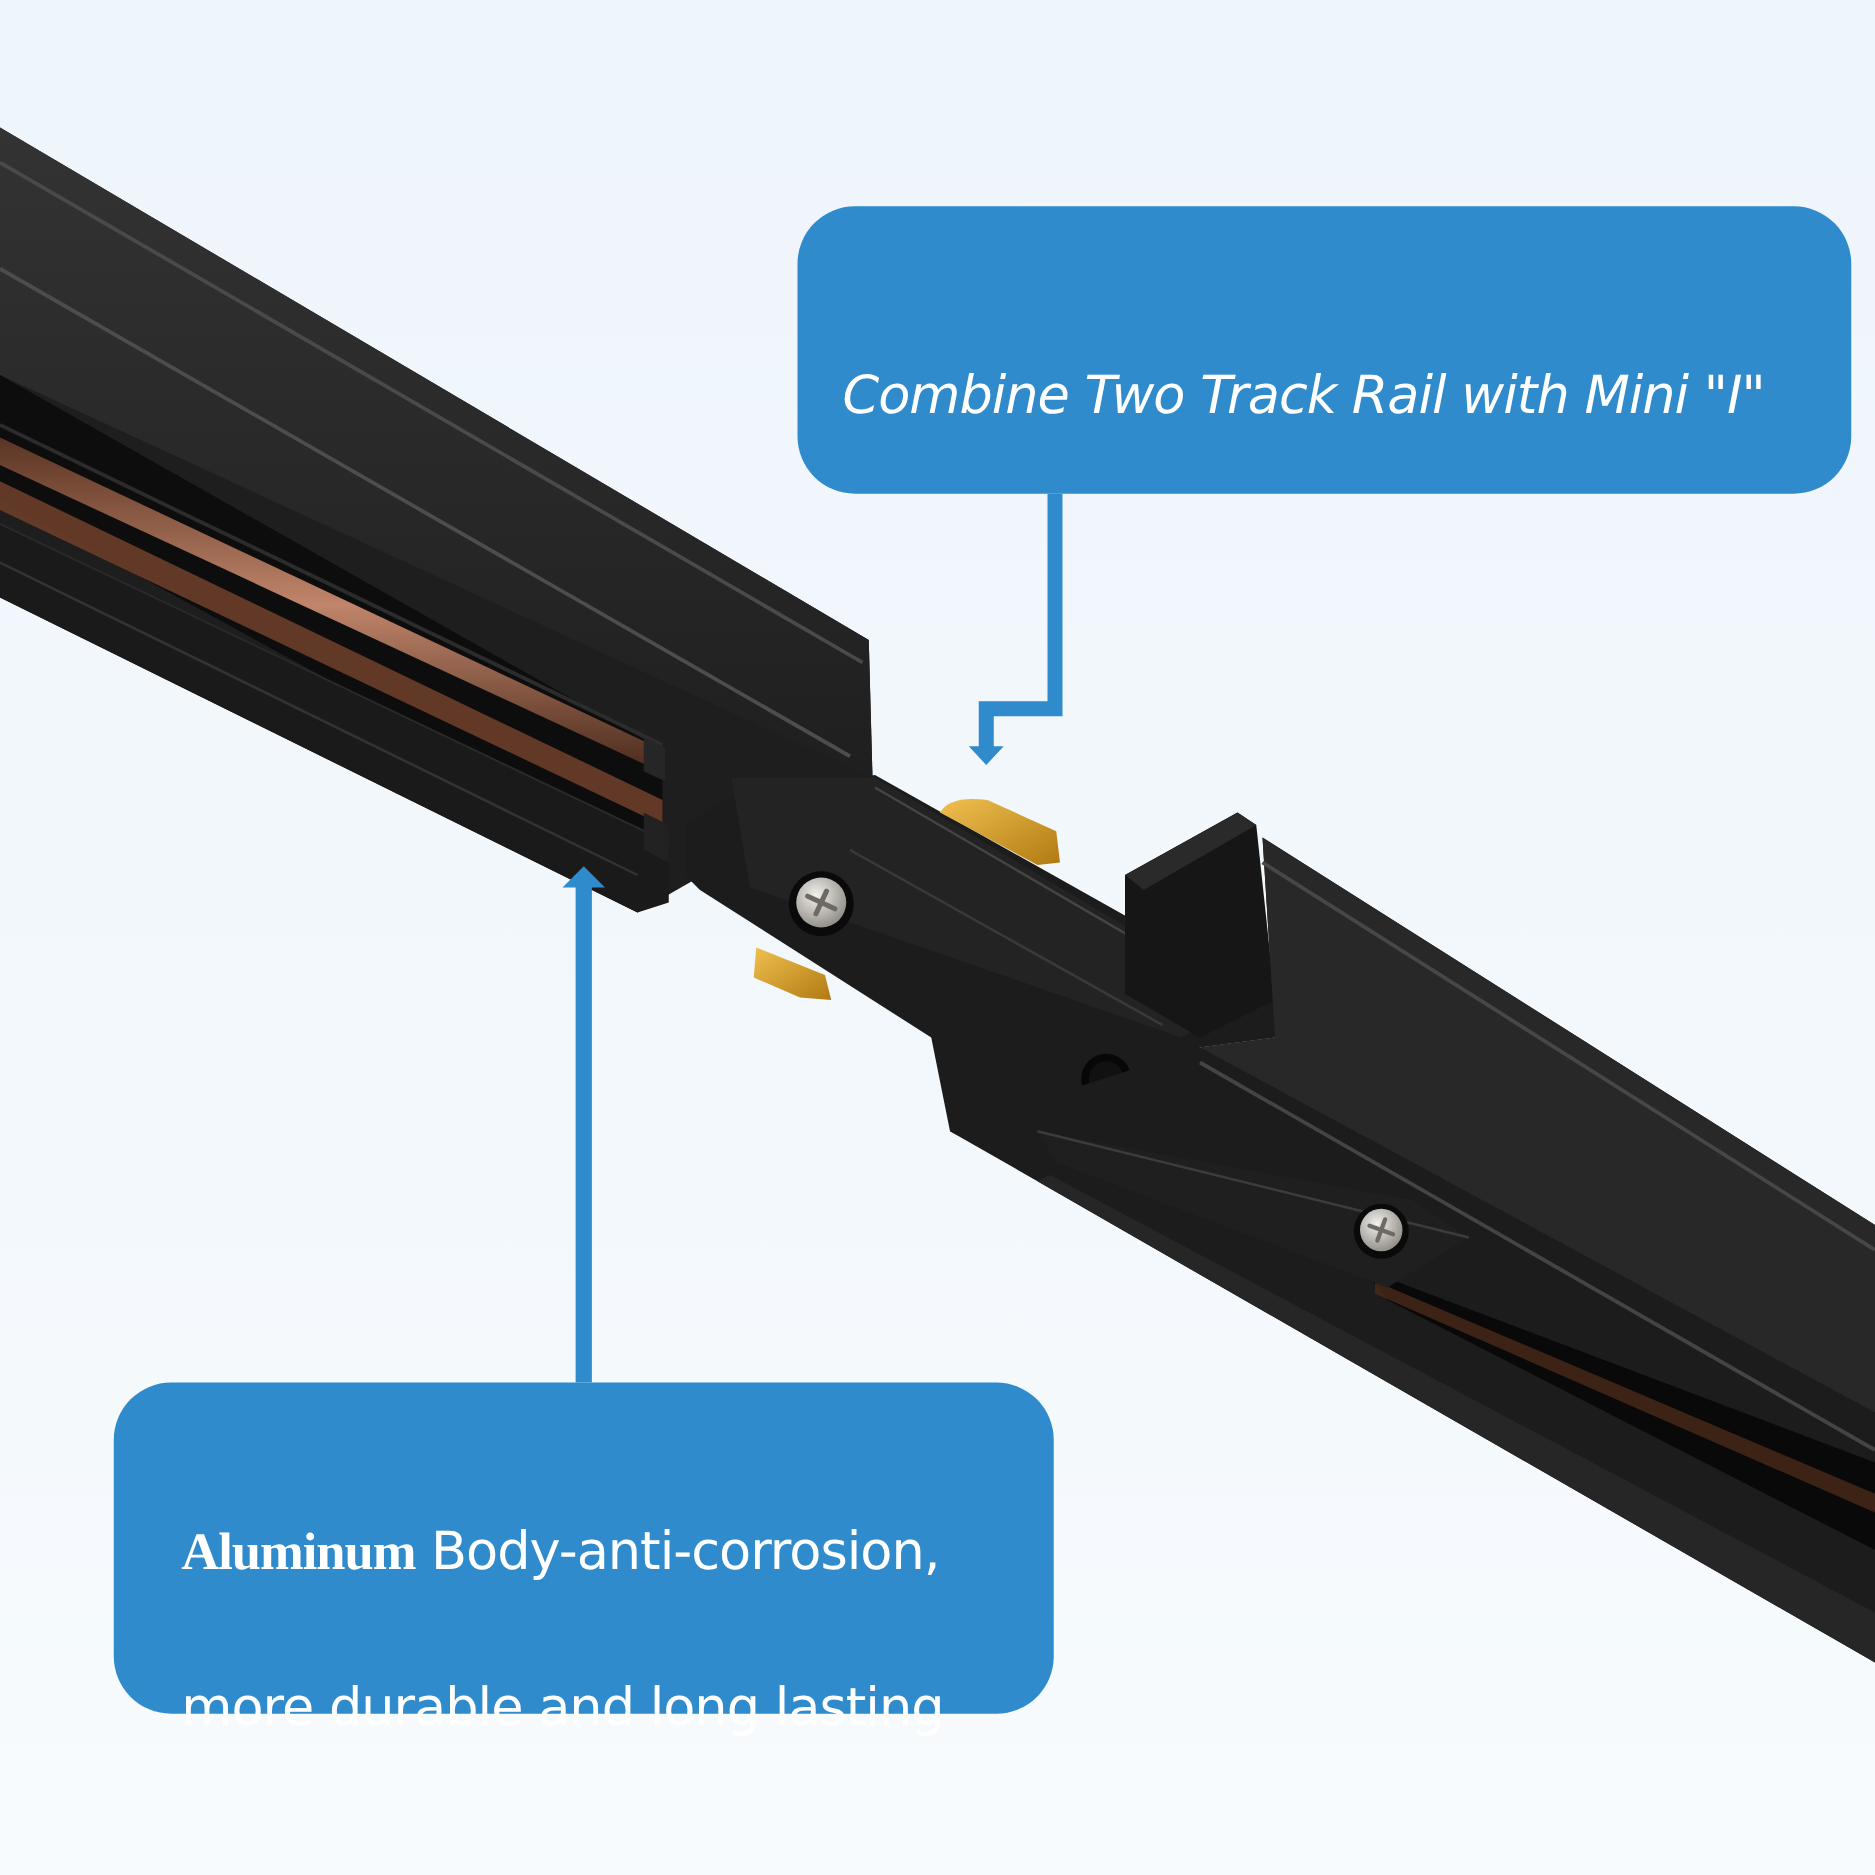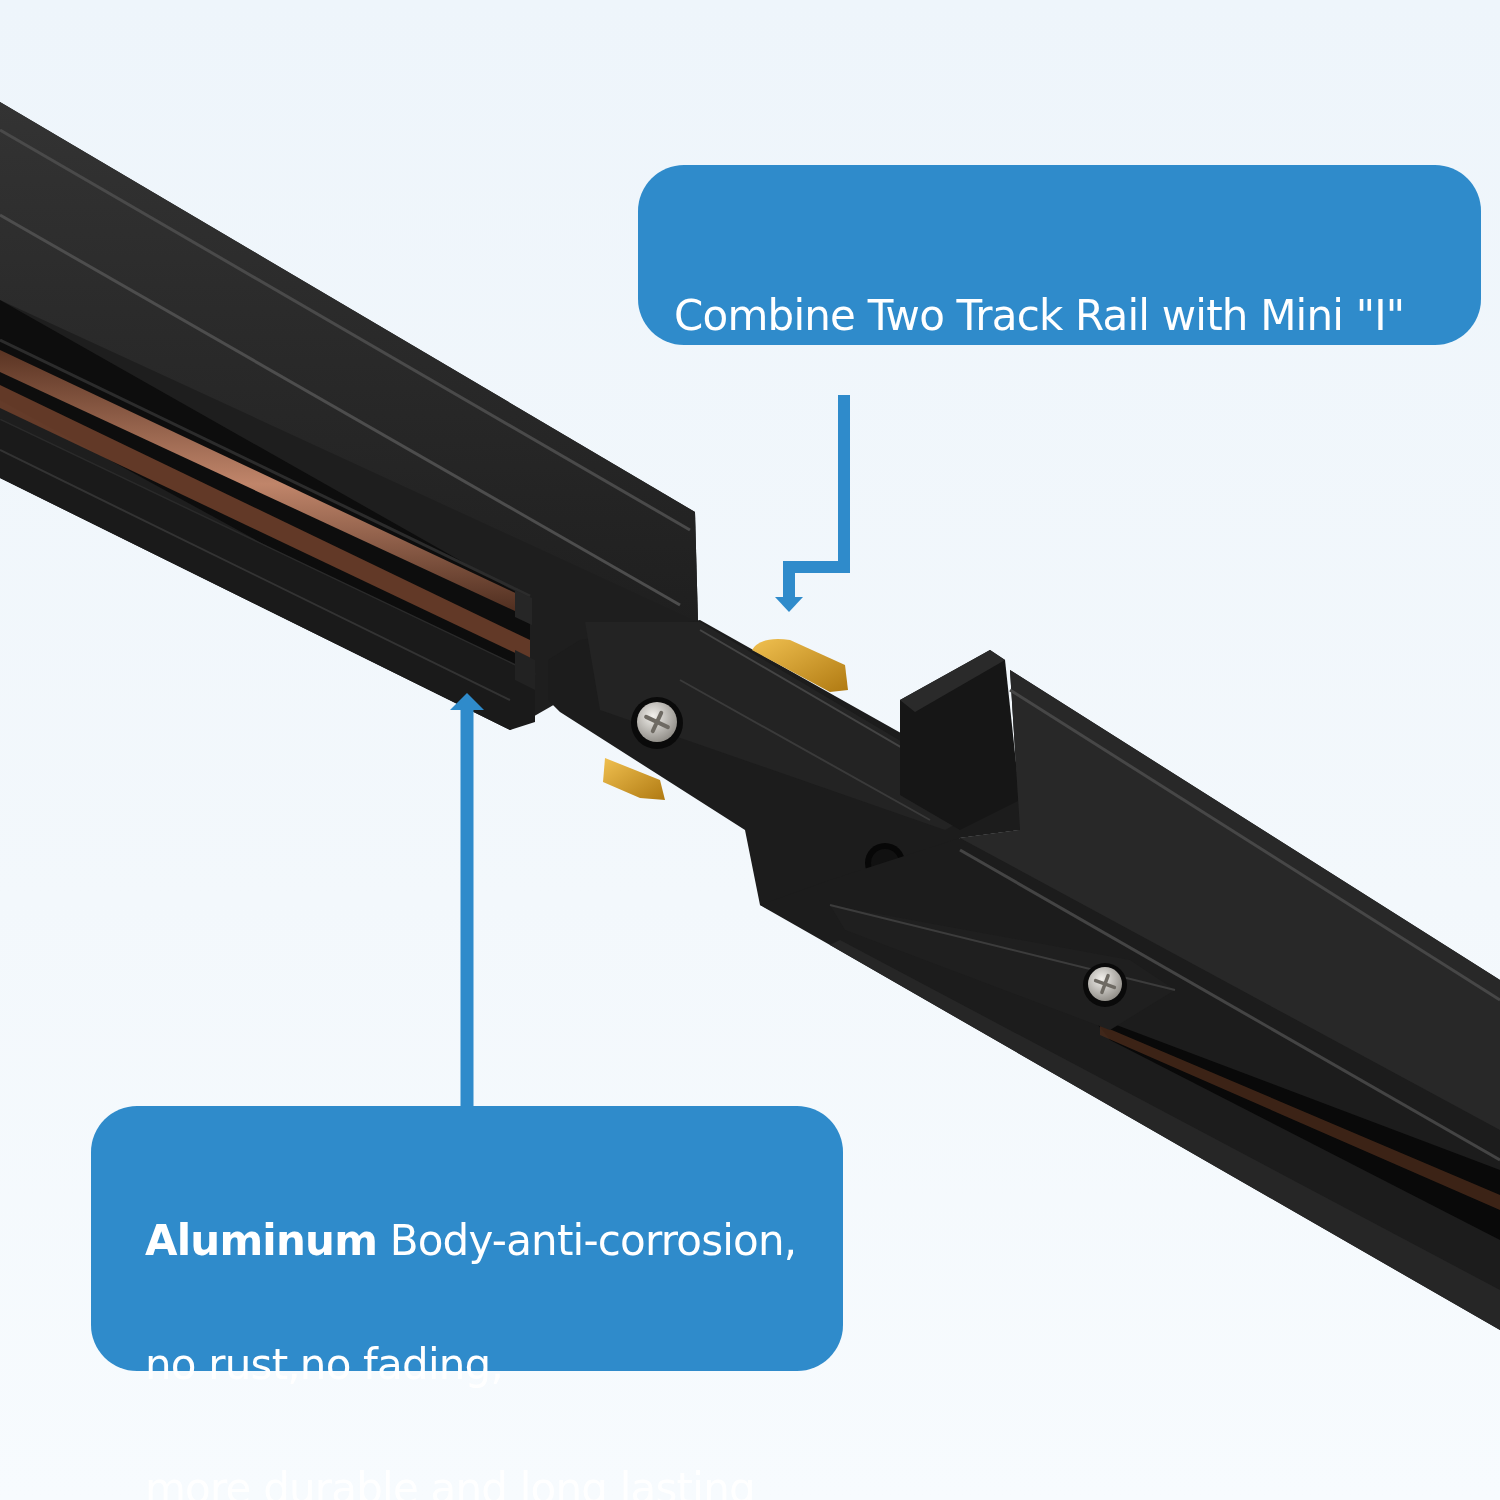--- a/index.html
+++ b/index.html
@@ -36,8 +36,9 @@
       left: 638px;
       top: 165px;
       width: 843px;
-      height: 180px;
+      height: 230px;
       padding: 58px 20px 0 36px;
+      font-style: italic;
     }
     .callout-bottom {
       left: 91px;

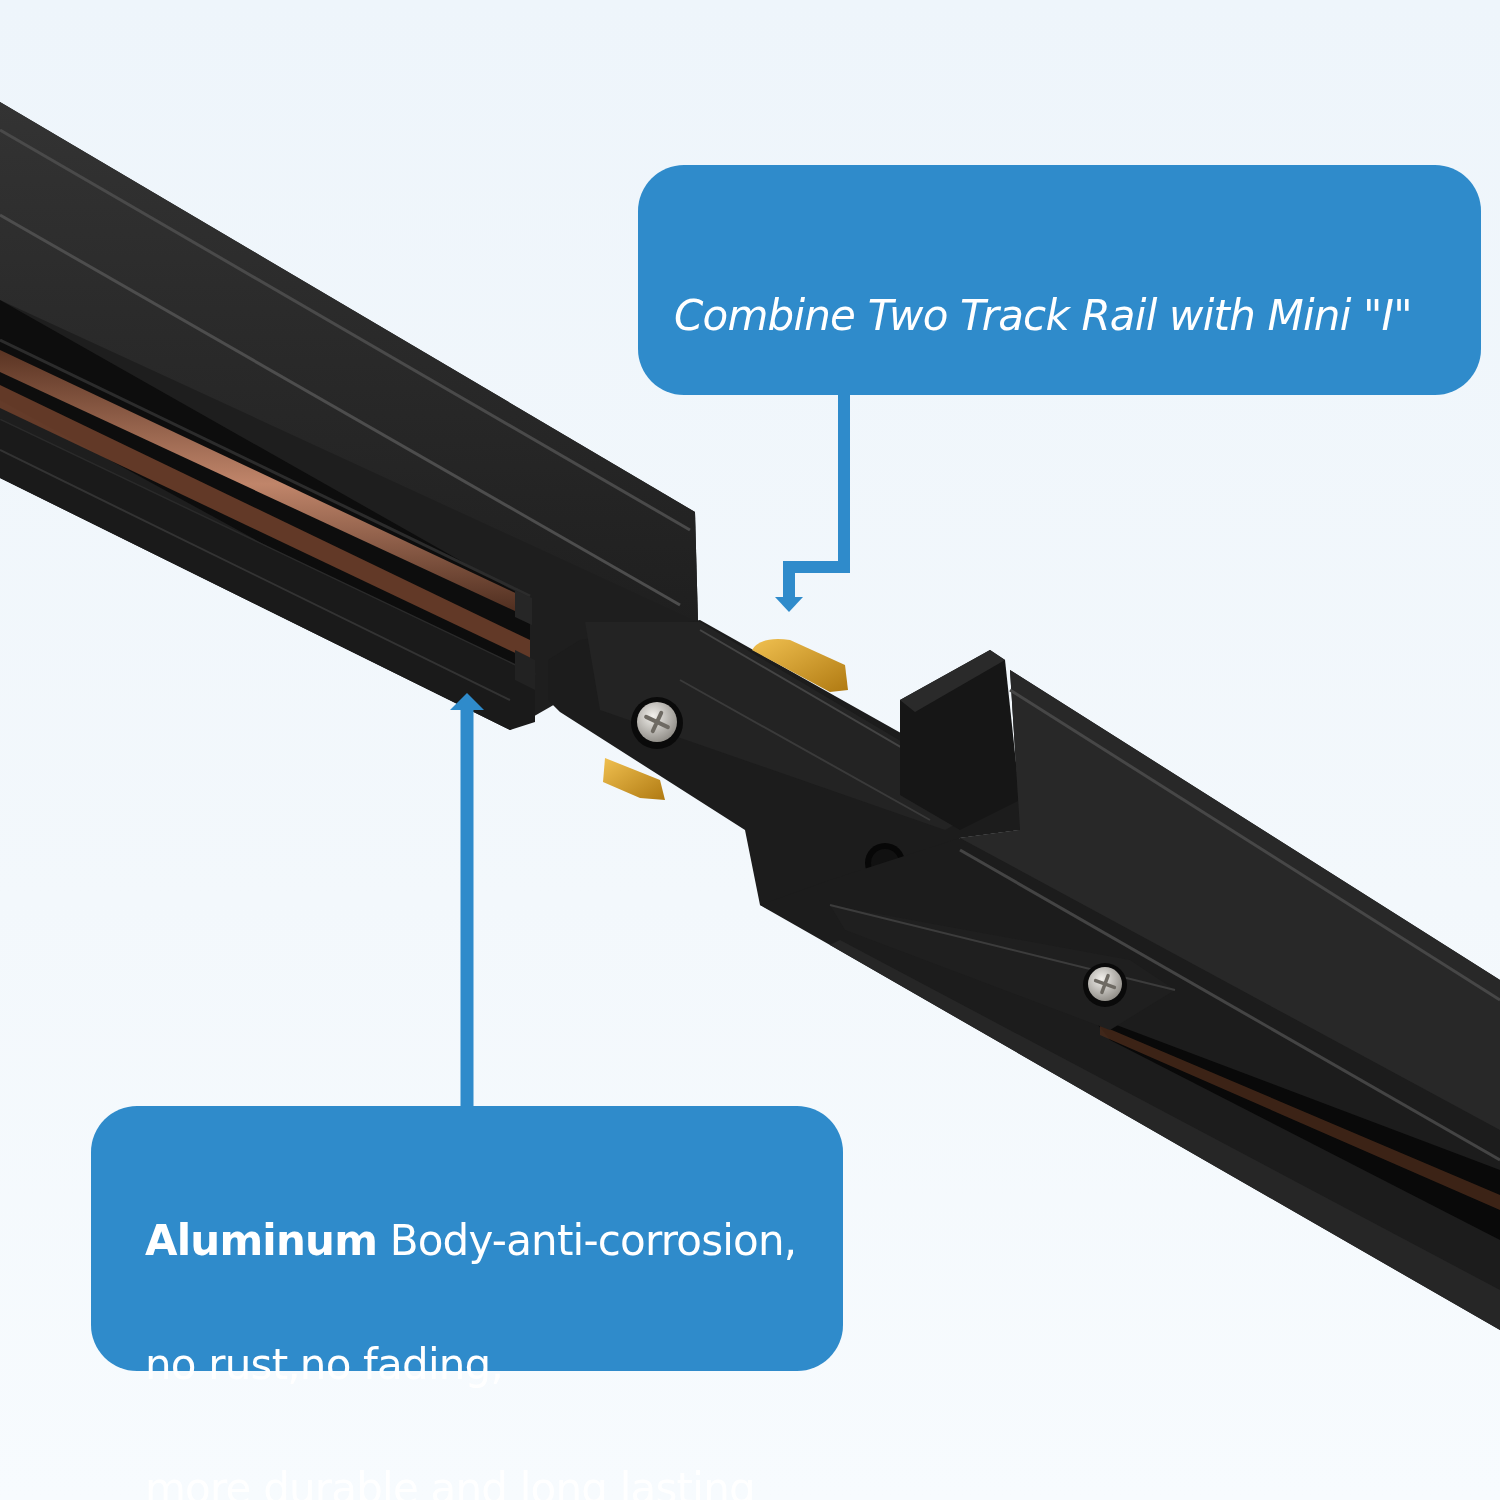--- a/index.html
+++ b/index.html
@@ -56,6 +56,7 @@
     }
     .callout-text .strong {
       font-weight: 700;
+      font-family: Liberation Serif, serif;
     }
     .arrow {
       position: absolute;

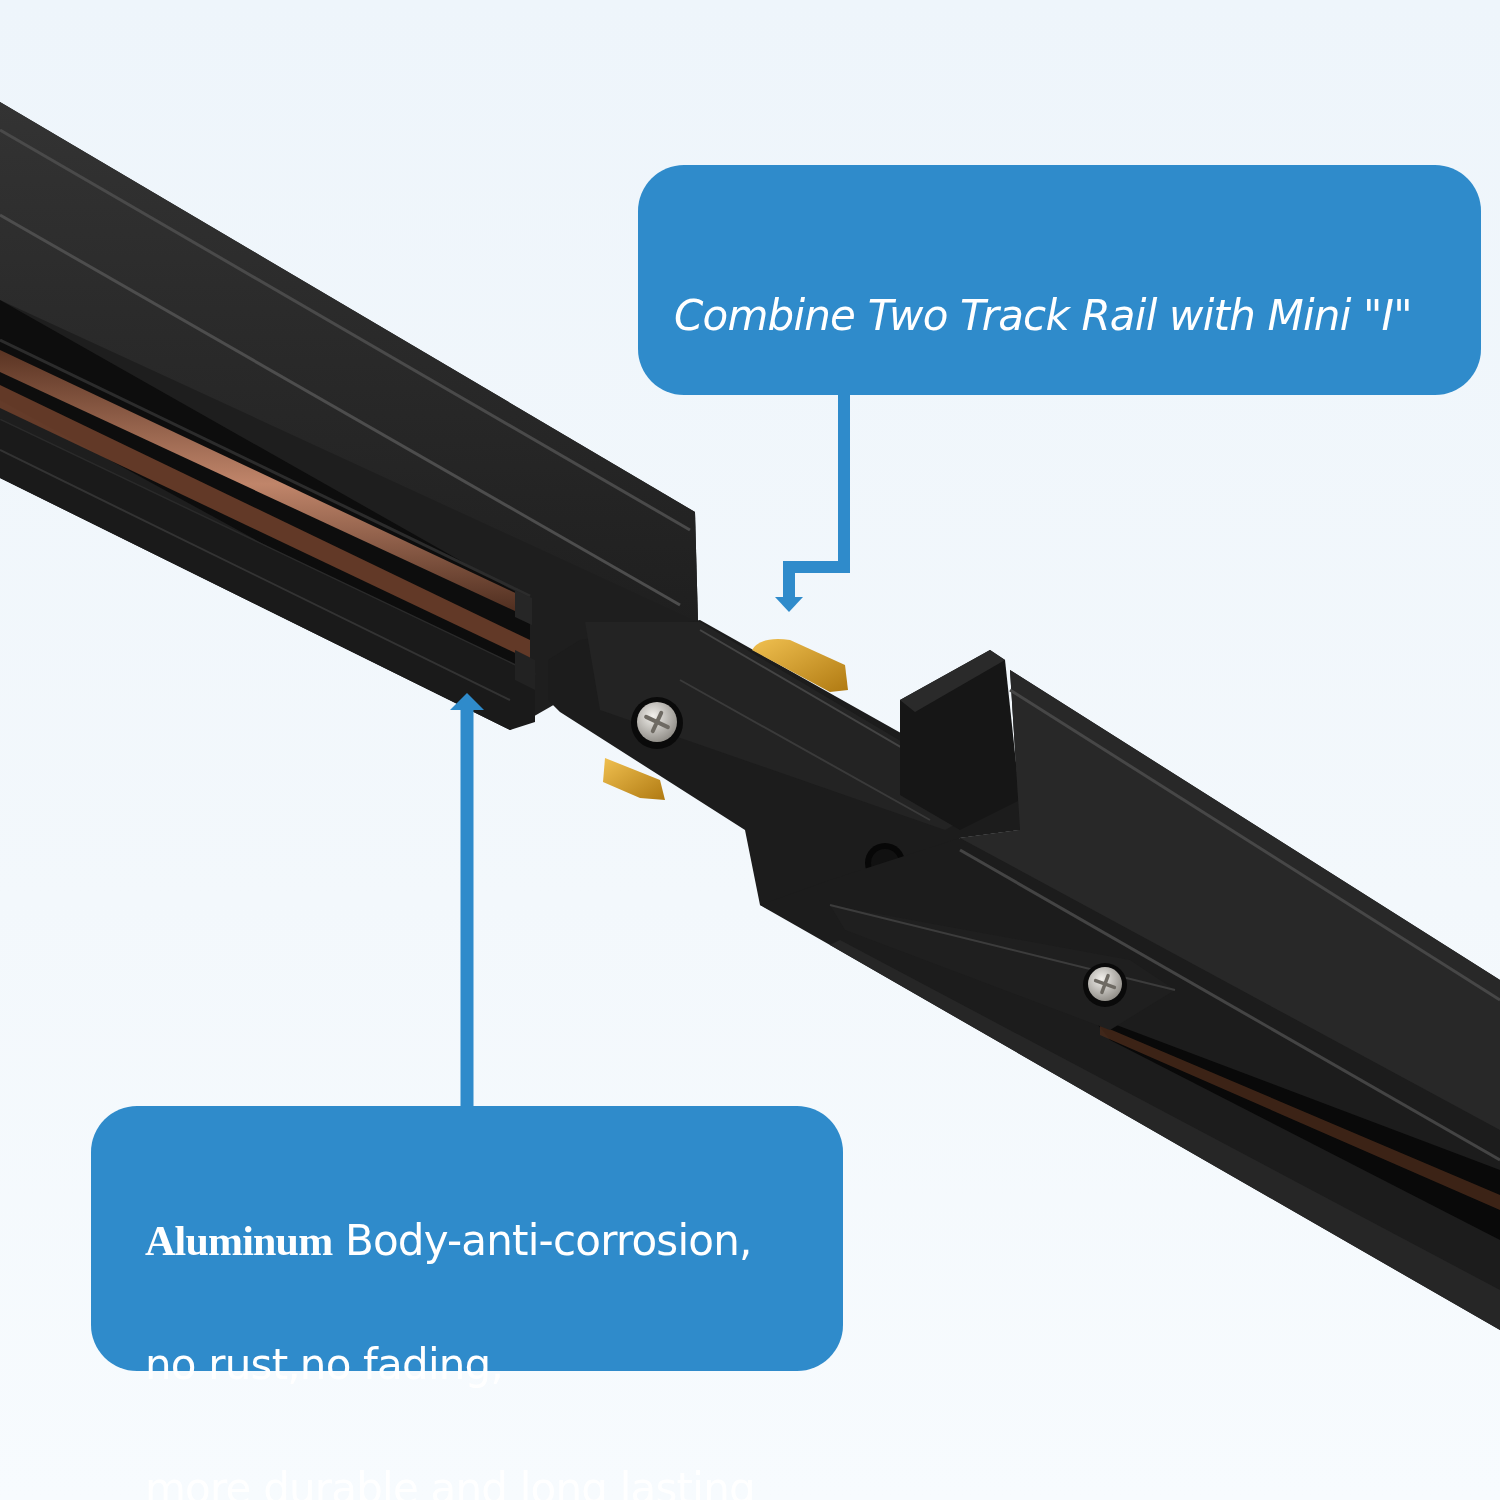--- a/index.html
+++ b/index.html
@@ -180,7 +180,6 @@
   <div class="callout callout-bottom">
     <div class="callout-text">
       <div><span class="strong">Aluminum</span><span> Body-anti-corrosion,</span></div>
-      <div>no rust,no fading,</div>
       <div>more durable and long lasting</div>
     </div>
   </div>

